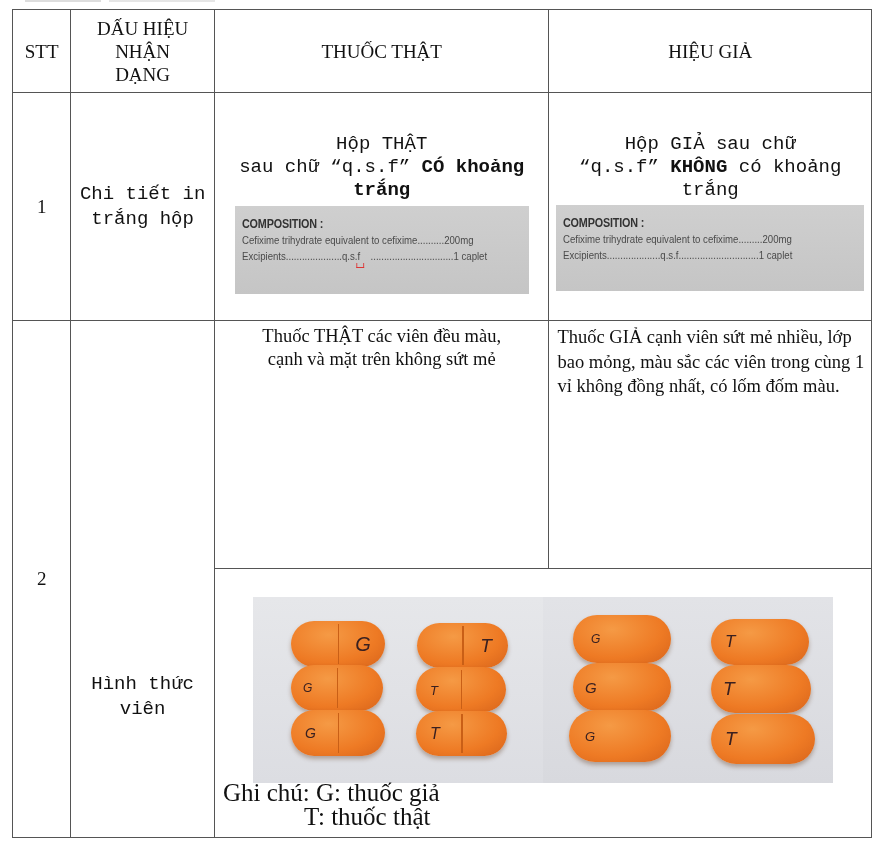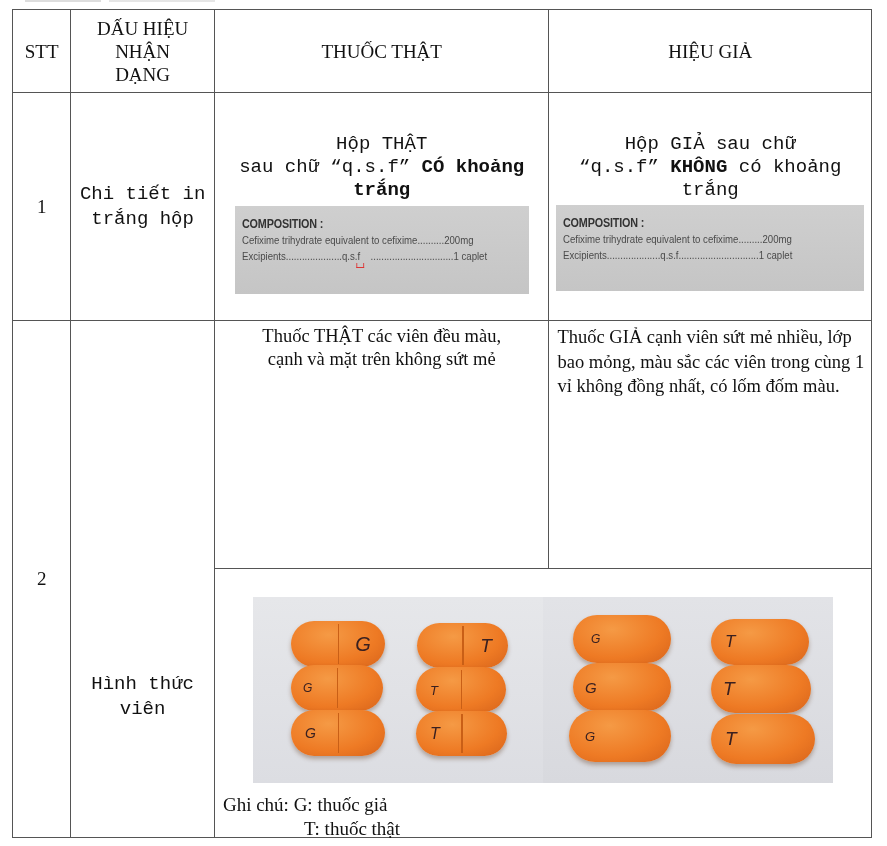--- a/index.html
+++ b/index.html
@@ -40,7 +40,7 @@
           box-shadow: 0 3px 4px rgba(90,50,20,.35); font-family: "Liberation Sans", sans-serif; color: #3a2020; font-size: 15px; }
   .pill .score { position: absolute; left: 50%; top: 3px; bottom: 3px; width: 1.5px; background: #c95f16; }
   .pill .mark { position: absolute; top: 50%; transform: translateY(-50%); font-style: italic; }
-  .note { position: absolute; left: 8px; top: 224px; font-size: 19px; line-height: 24px; }
+  .note { position: absolute; left: 8px; top: 212px; font-size: 25px; line-height: 24px; }
   .note .t-line { padding-left: 81px; }
 </style>
 </head>

